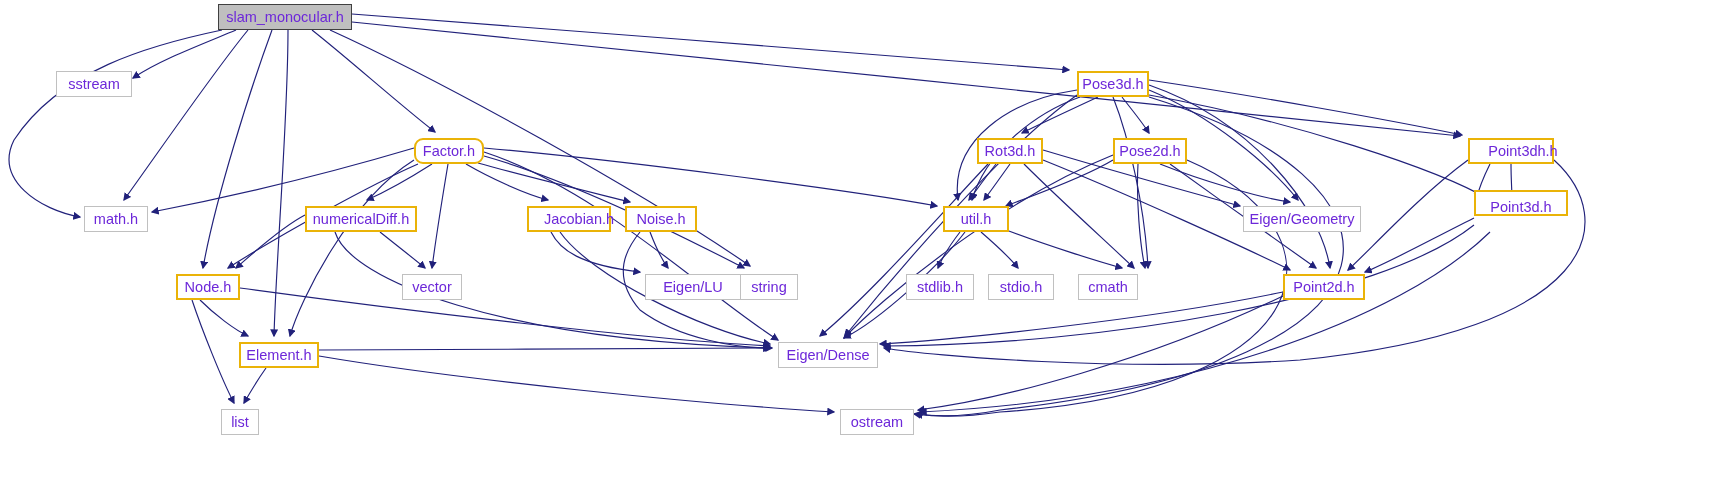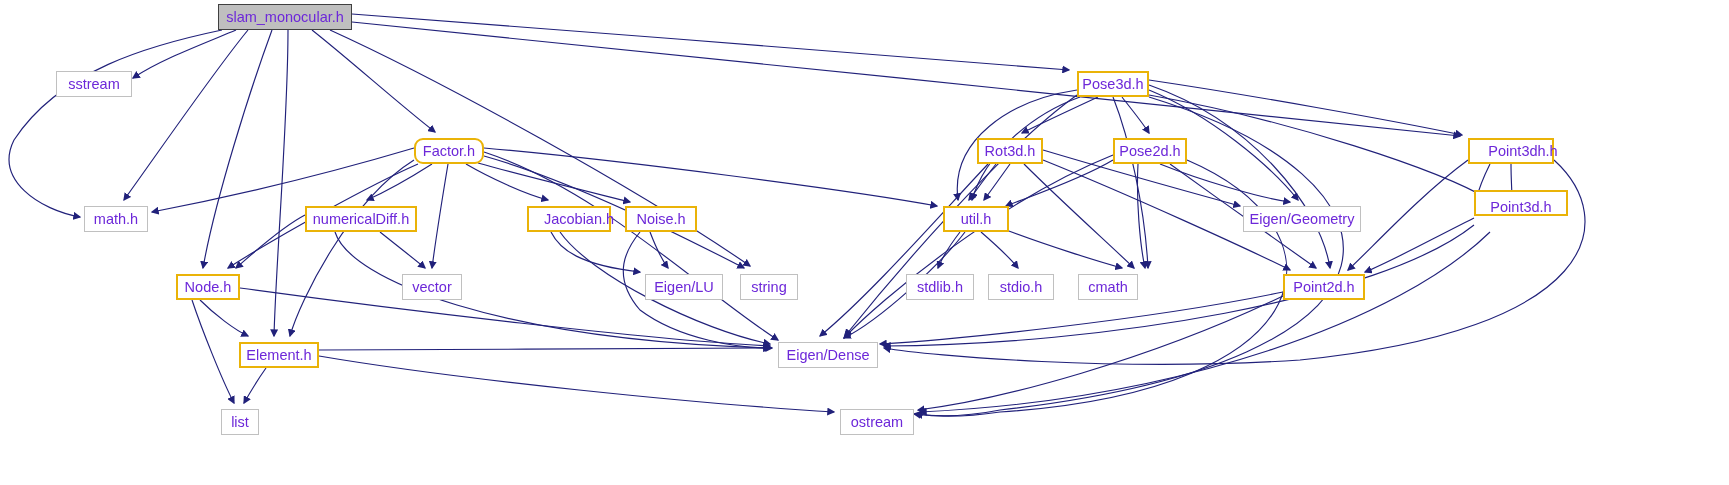--- a/index.html
+++ b/index.html
@@ -157,7 +157,7 @@
       <div class="node " style="left: 402px; top: 274px; width: 60px; height: 26px;">
         <span>vector</span>
       </div>
-      <div class="node " style="left: 645px; top: 274px; width: 78px; height: 26px;">
+      <div class="node " style="left: 645px; top: 274px; width: 96px; height: 26px;">
         <span>Eigen/LU</span>
       </div>
       <div class="node " style="left: 740px; top: 274px; width: 58px; height: 26px;">

